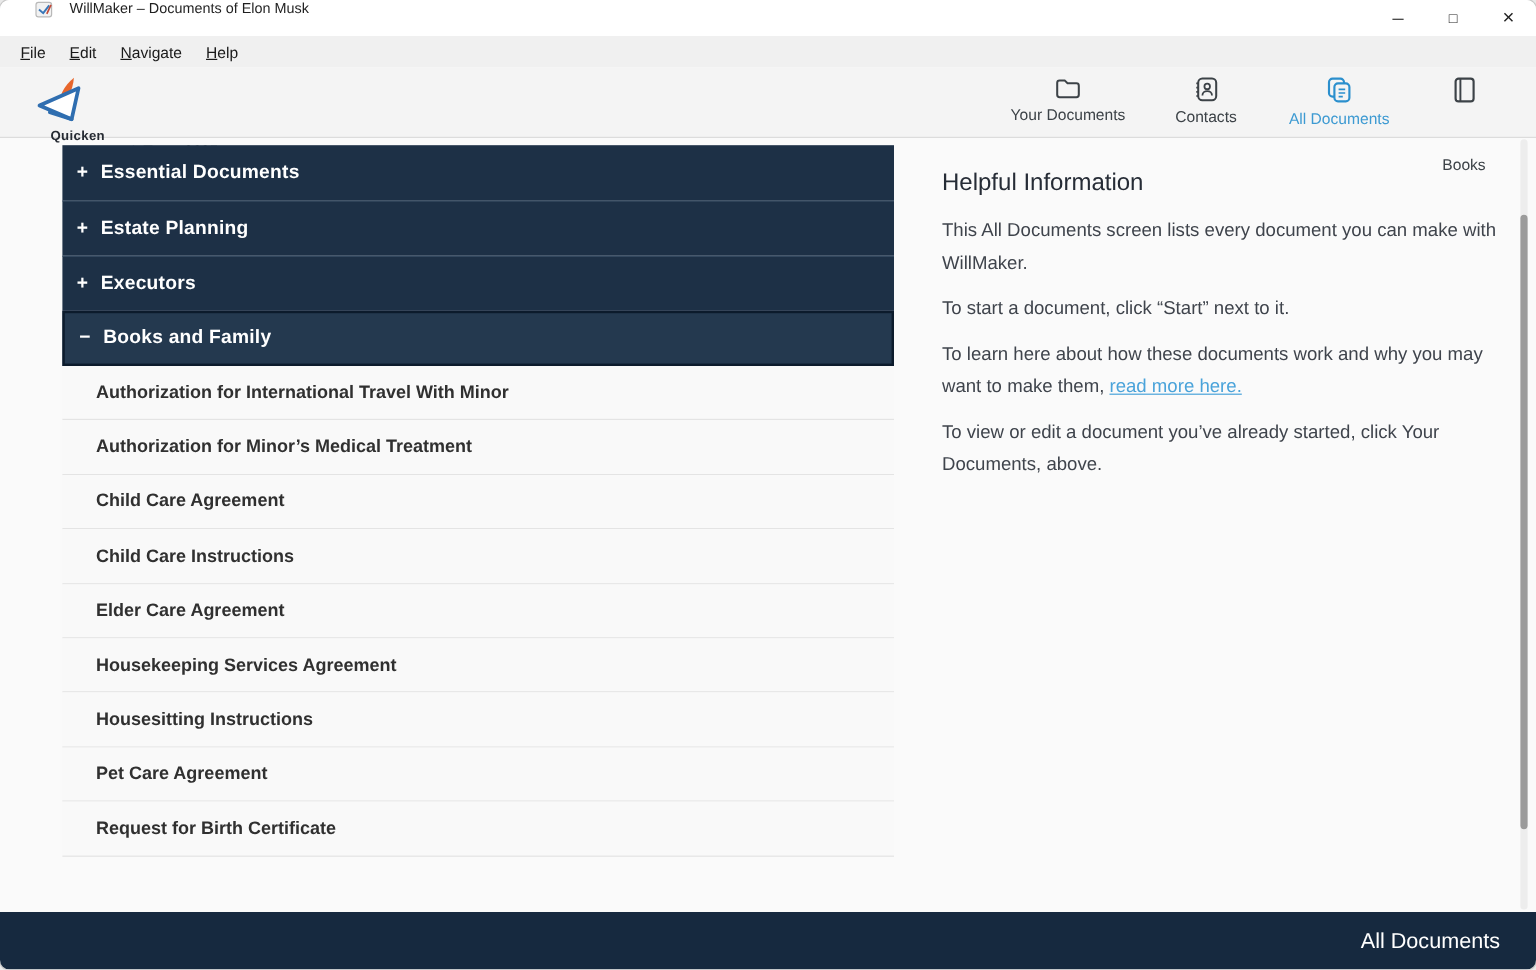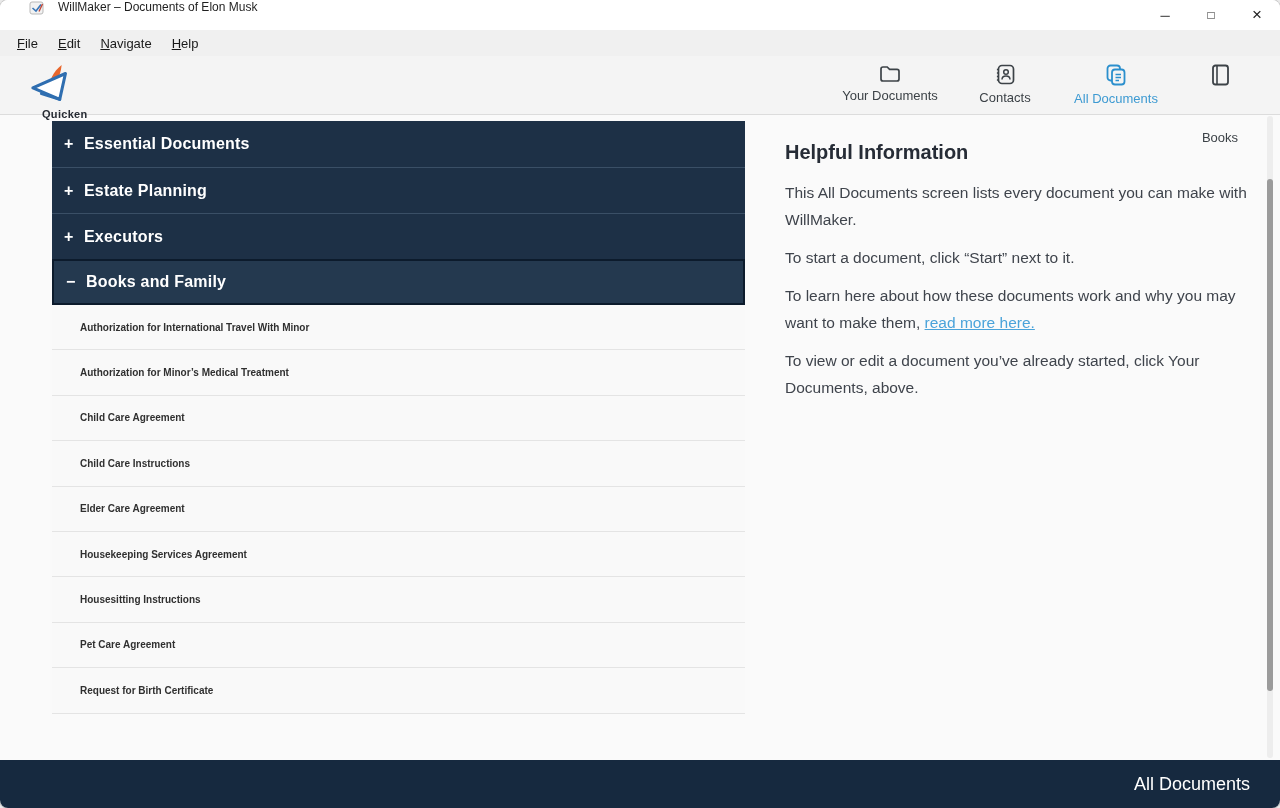--- a/index.html
+++ b/index.html
@@ -49,7 +49,7 @@
   .doc-item { height: 45.4px; background: #f9f9f9; border-bottom: 1px solid #e4e4e4; display: flex; align-items: center; padding-left: 28px; font-weight: 700; font-size: 10px; color: #303030; cursor: pointer; }
   
   .helpful { position: absolute; left: 785px; top: 141px; width: 462px; }
-  .helpful h1 { font-size: 20px; font-weight: 700; color: #262c36; margin-bottom: 15px; }
+  .helpful h1 { font-size: 20px; font-weight: 400; color: #262c36; margin-bottom: 15px; }
   .helpful p { font-size: 15.5px; line-height: 27px; color: #3f444c; margin-bottom: 11px; }
   .helpful a { color: #4aa3da; text-decoration: underline; cursor: pointer; }
   

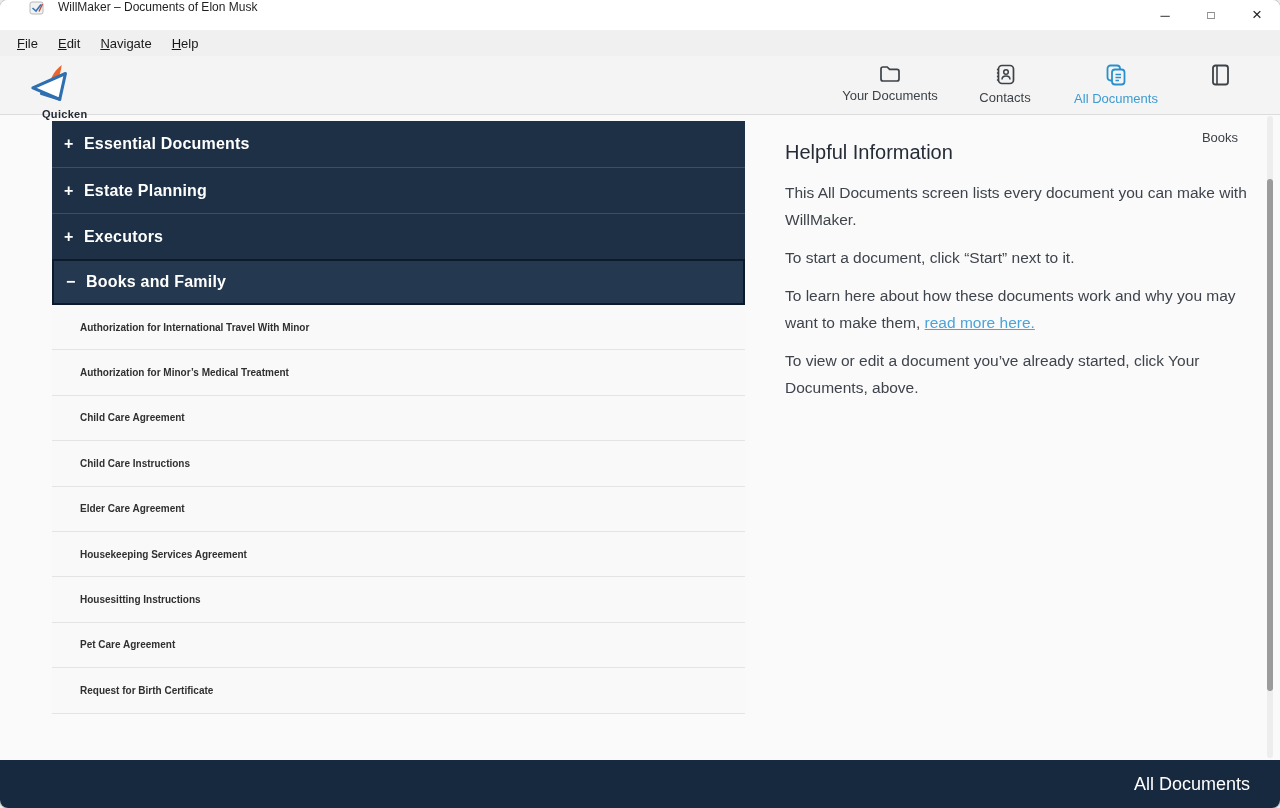--- a/index.html
+++ b/index.html
@@ -46,7 +46,7 @@
   .acc-header.expanded { background: #24394f; border: 2px solid #0c1b2c; }
   .acc-glyph { width: 16px; margin-left: 12px; font-weight: 700; font-size: 16px; }
   .acc-label { margin-left: 4px; letter-spacing: .2px; }
-  .doc-item { height: 45.4px; background: #f9f9f9; border-bottom: 1px solid #e4e4e4; display: flex; align-items: center; padding-left: 28px; font-weight: 700; font-size: 10px; color: #303030; cursor: pointer; }
+  .doc-item { height: 45.4px; background: #f9f9f9; border-bottom: 1px solid #e4e4e4; display: flex; align-items: center; padding-left: 28px; font-weight: 700; font-size: 15px; color: #303030; cursor: pointer; }
   
   .helpful { position: absolute; left: 785px; top: 141px; width: 462px; }
   .helpful h1 { font-size: 20px; font-weight: 400; color: #262c36; margin-bottom: 15px; }

